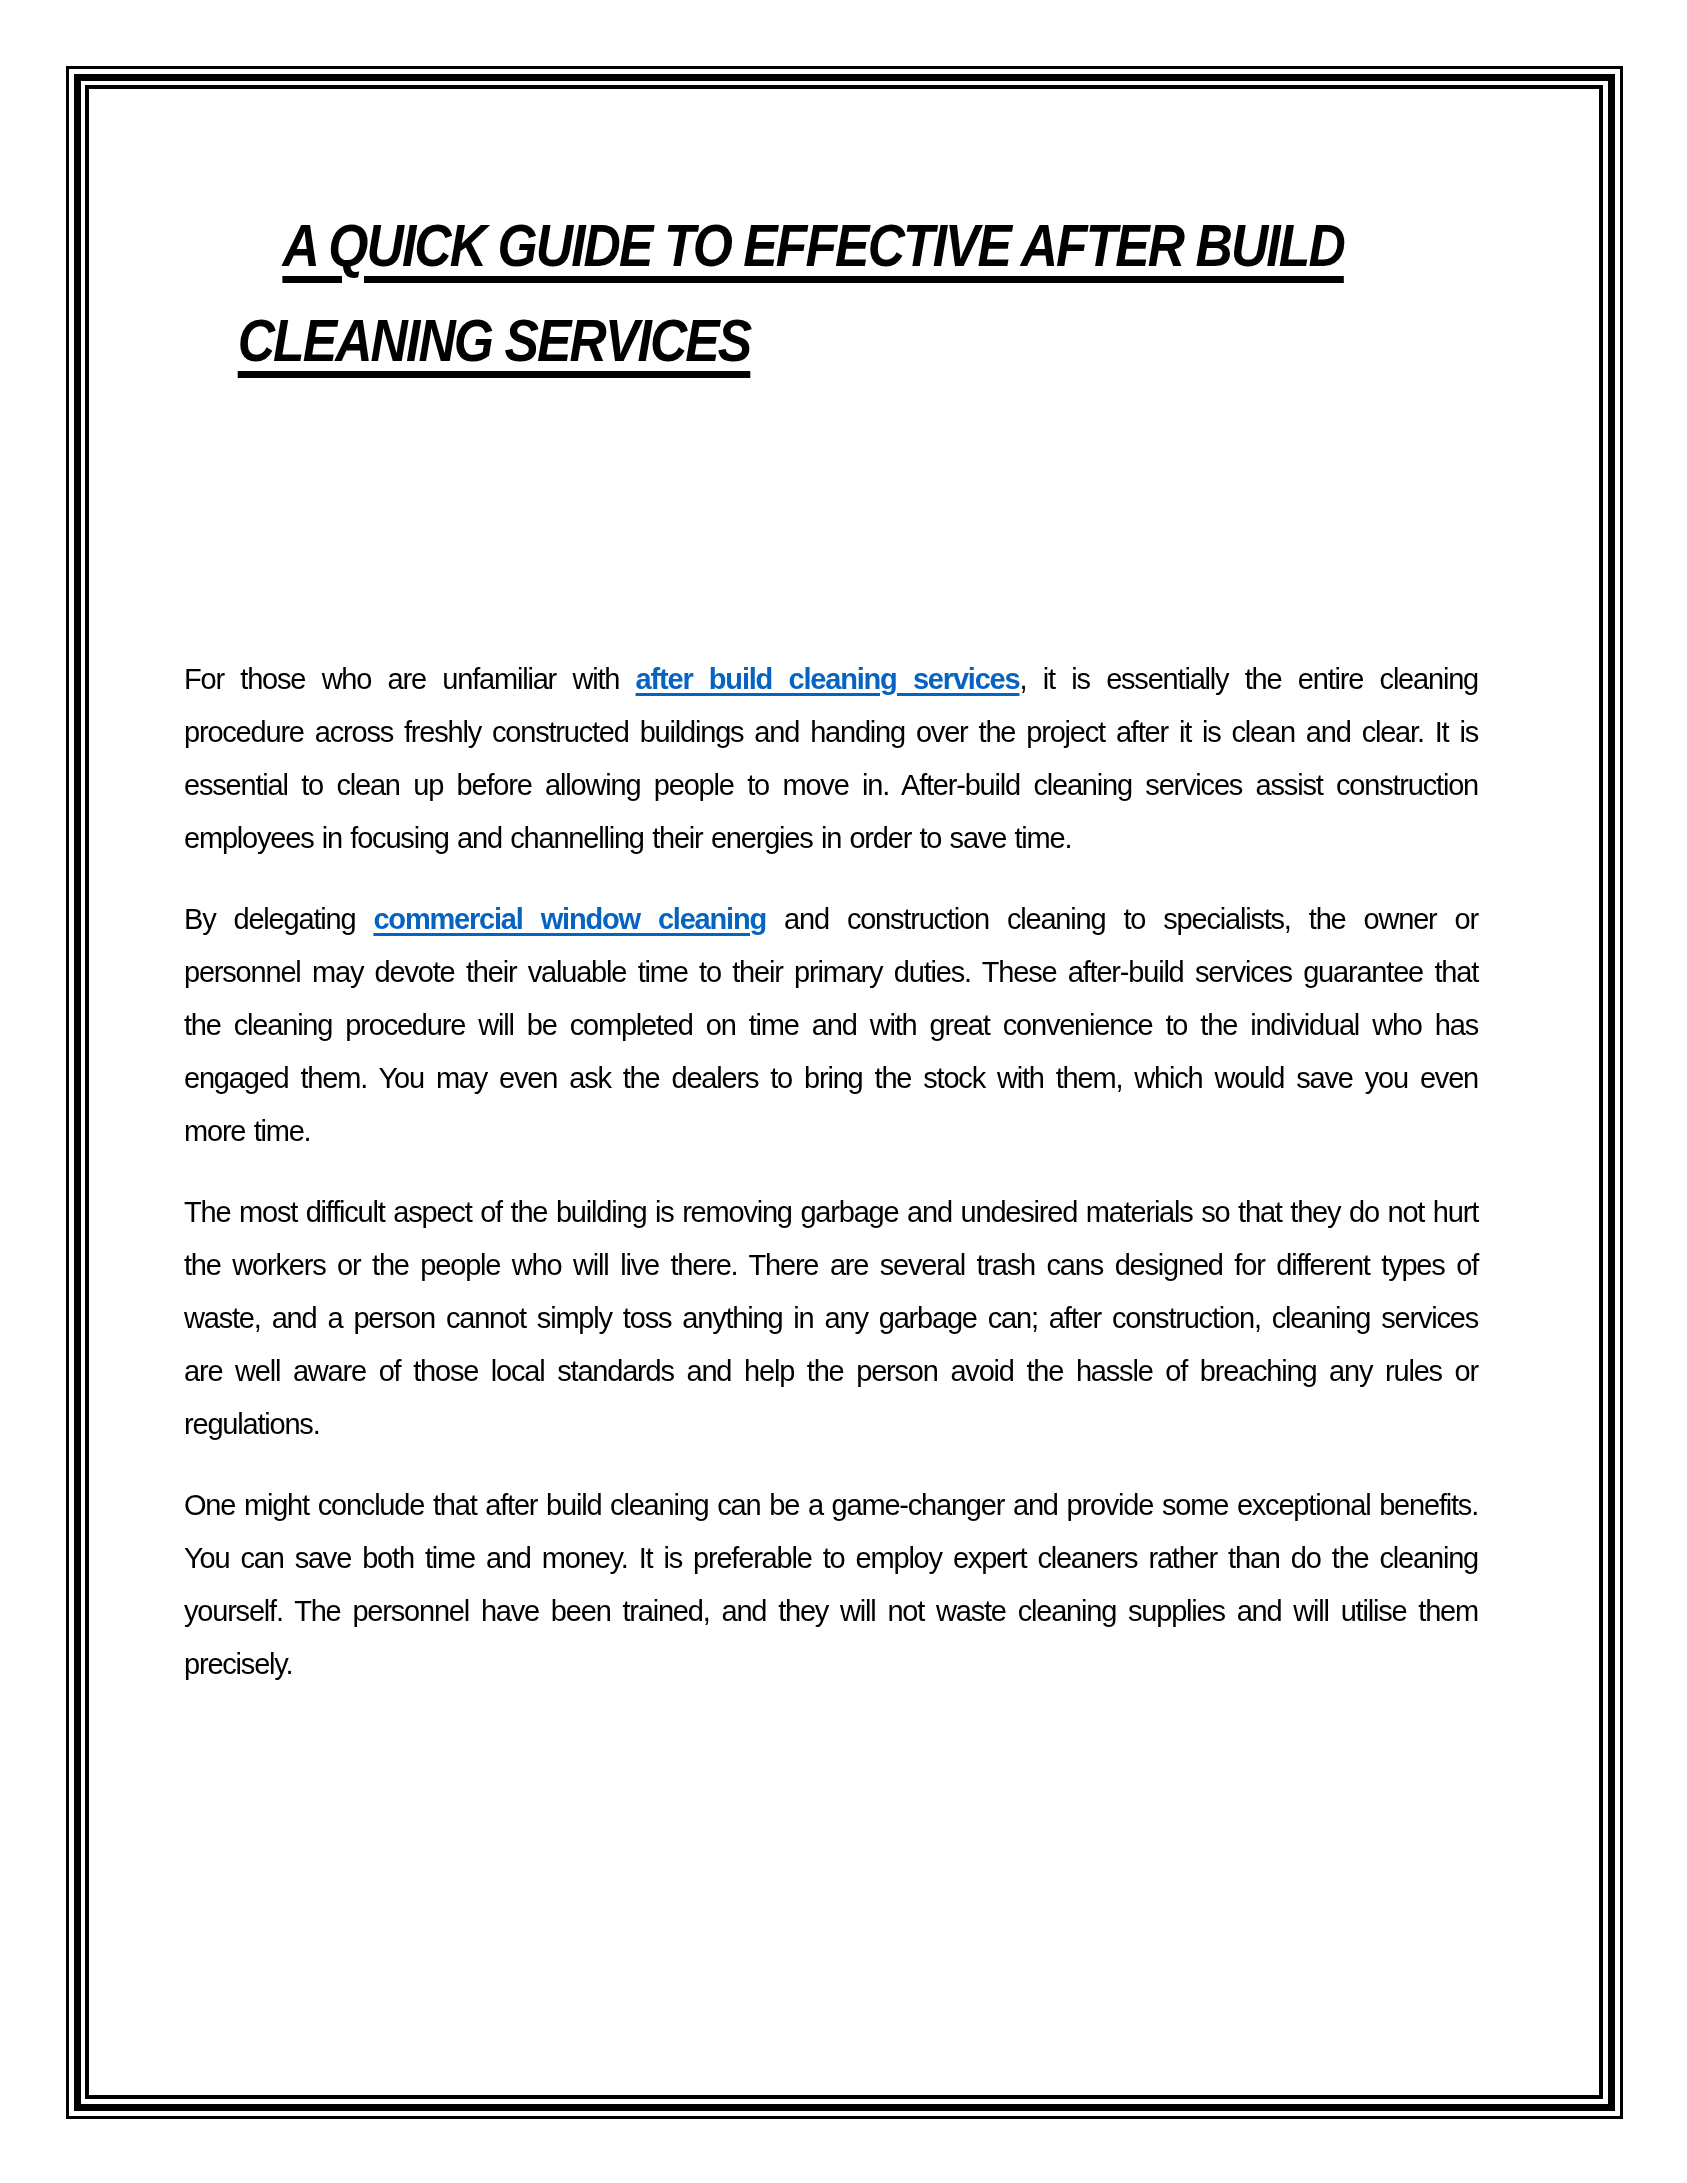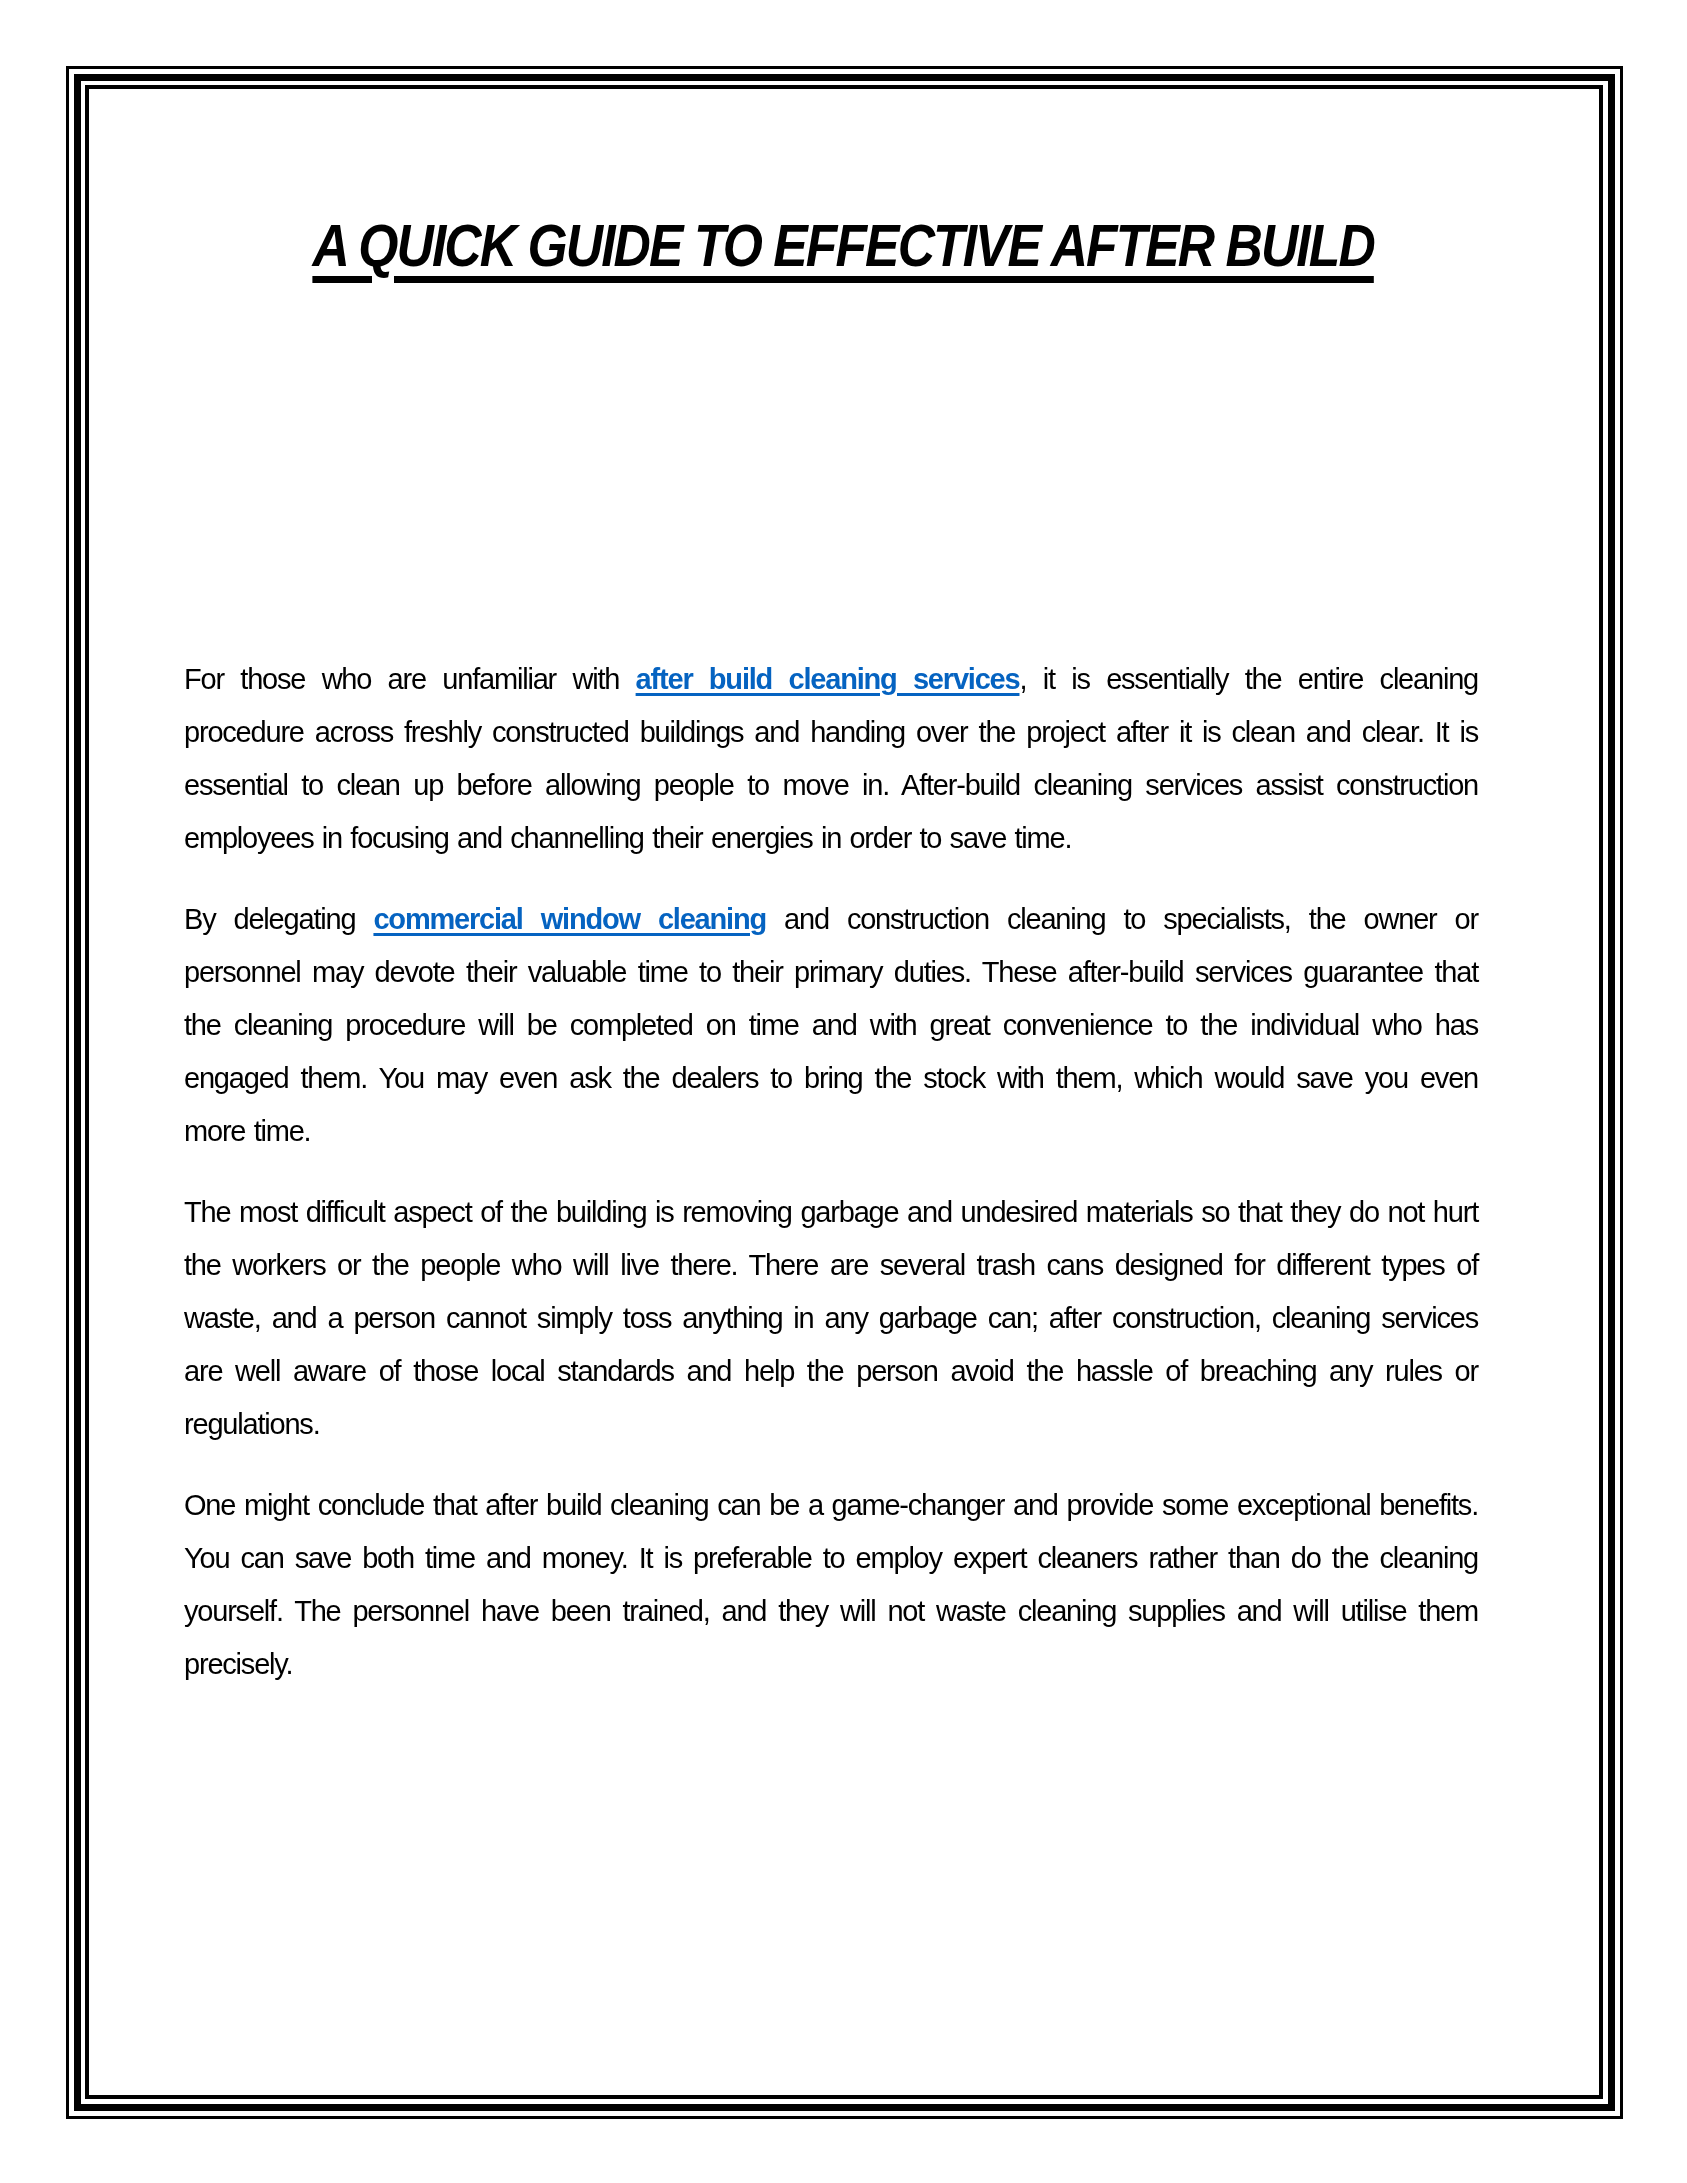--- a/index.html
+++ b/index.html
@@ -45,7 +45,7 @@
     top: 198px;
     width: 1294px;
     margin: 0;
-    text-align: center;
+    text-align: left;
     font-weight: bold;
     font-style: italic;
     font-size: 60px;

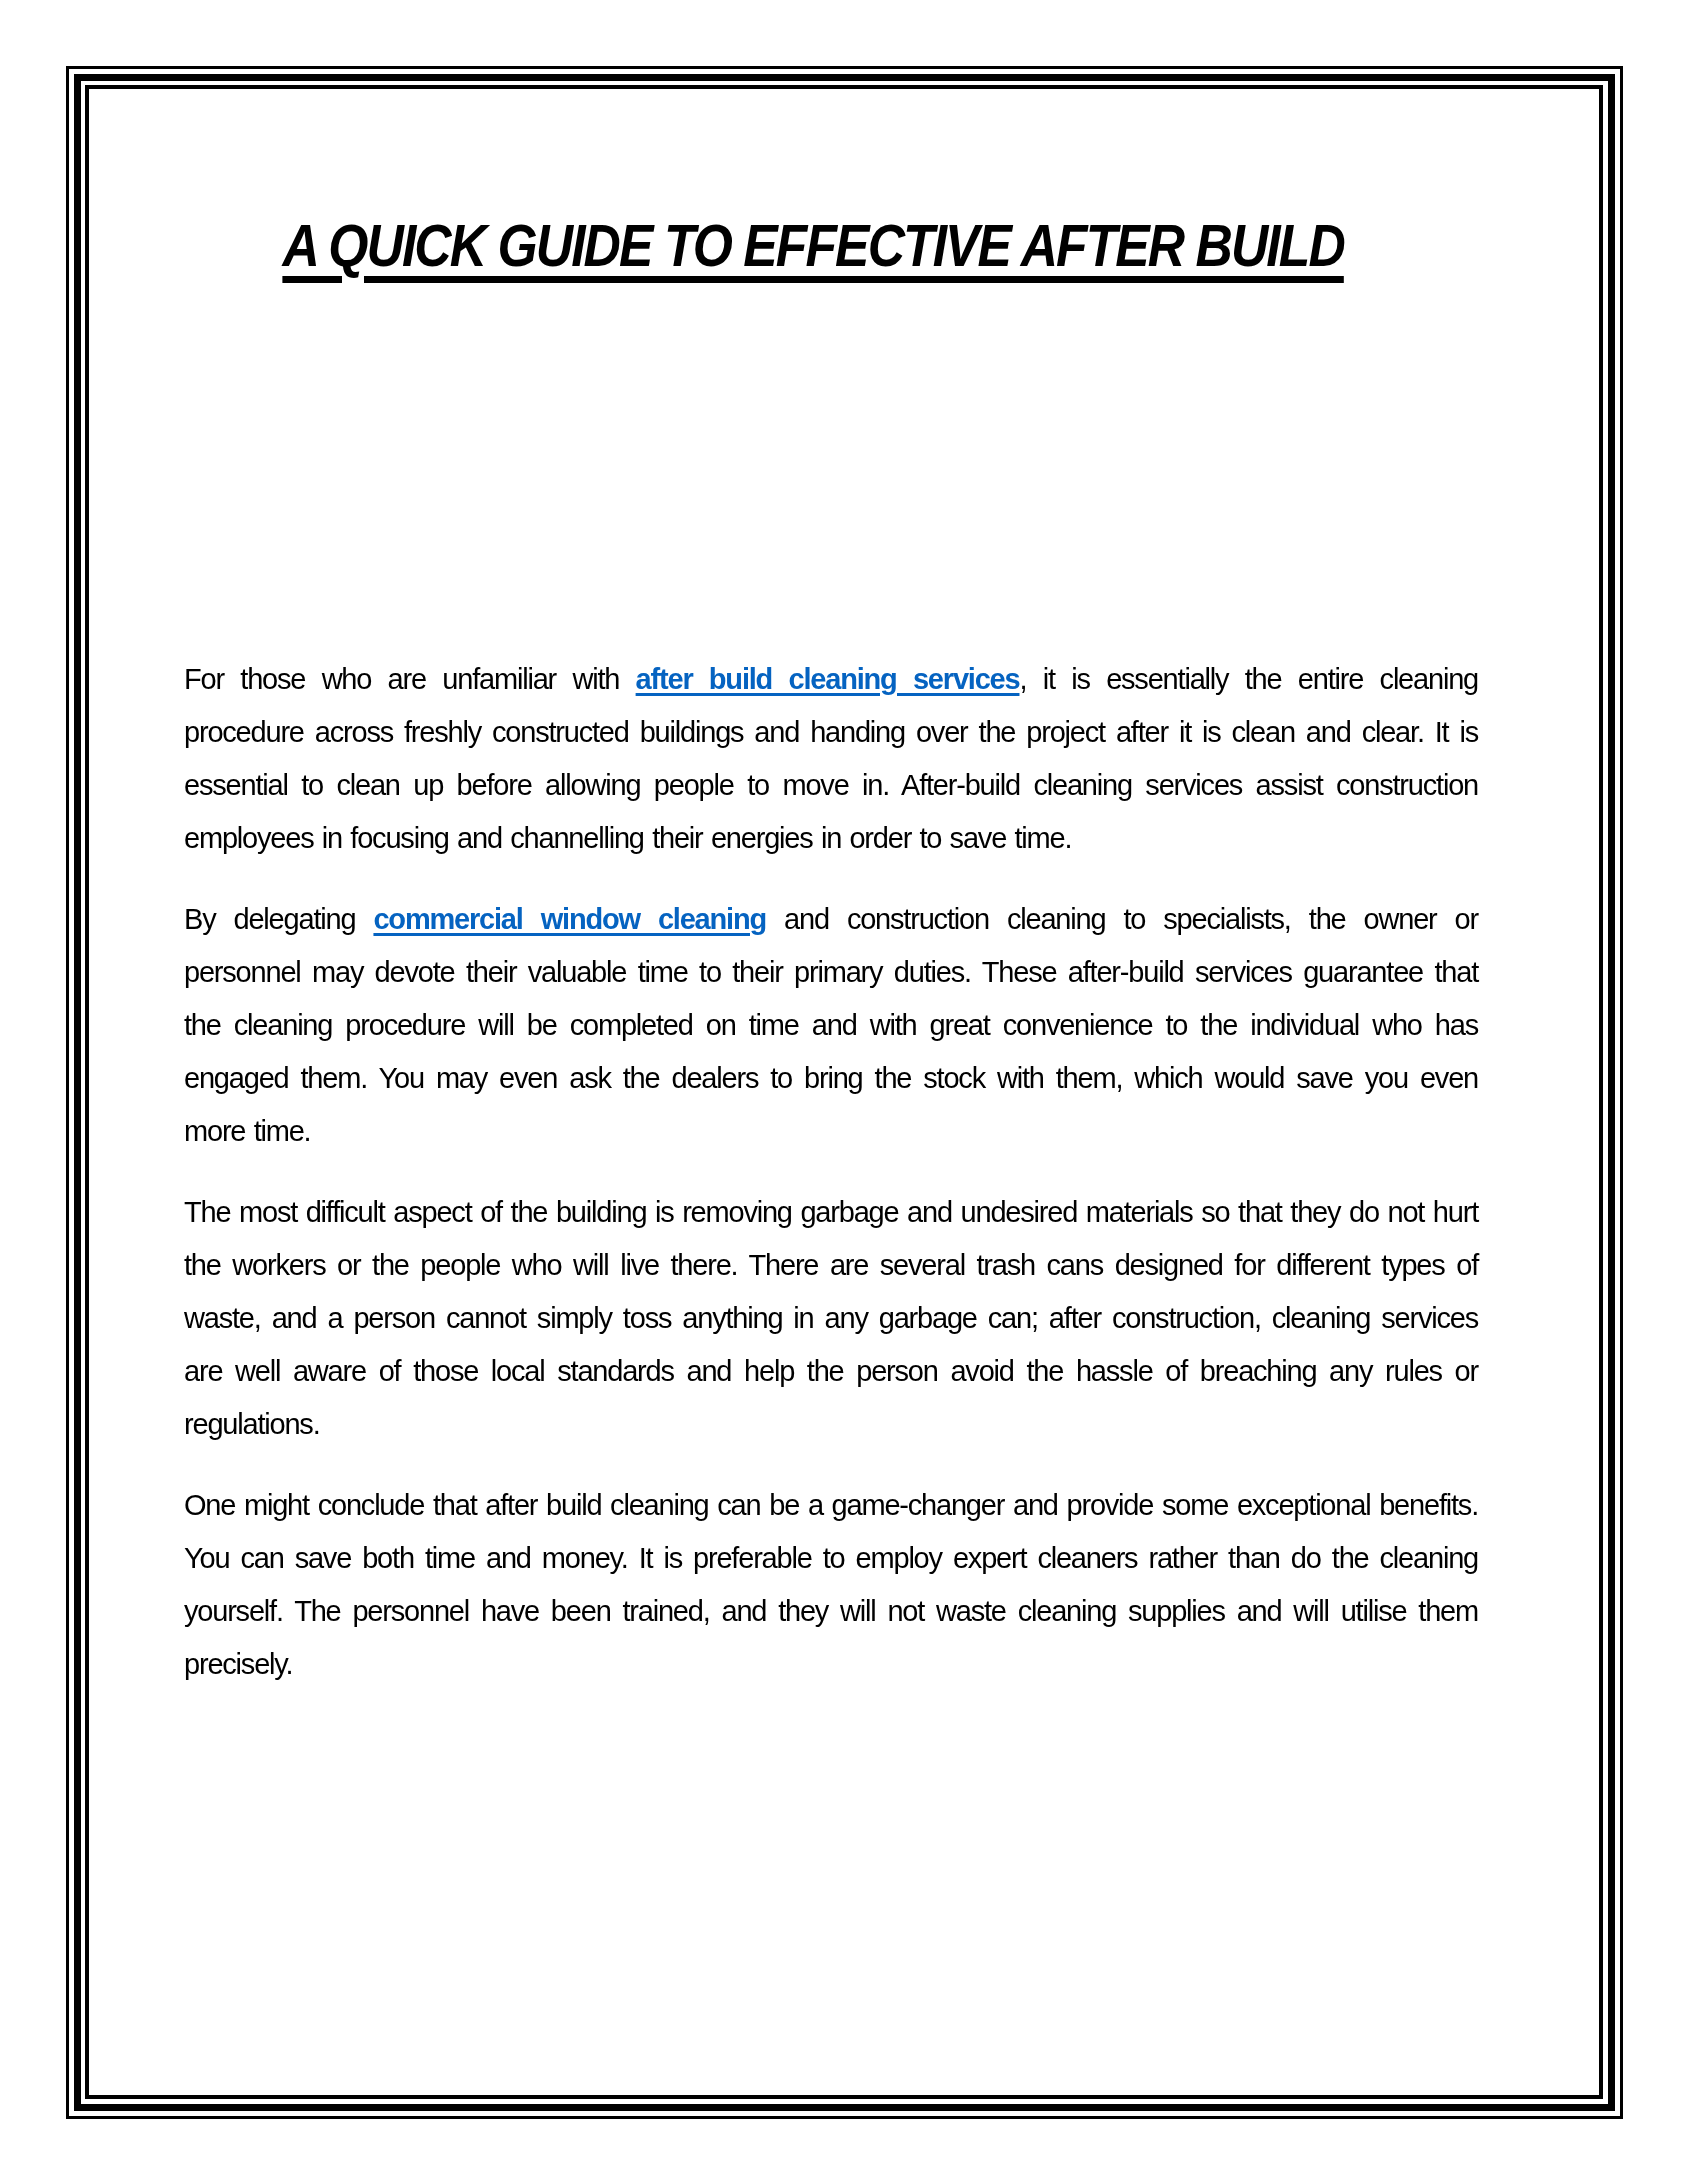--- a/index.html
+++ b/index.html
@@ -99,6 +99,7 @@
 
 <h1 class="title">
   <span class="title-line"><span>A QUICK GUIDE TO EFFECTIVE AFTER BUILD</span></span>
+  <span class="title-line"><span>CLEANING SERVICES</span></span>
 </h1>
 
 <div class="content">

